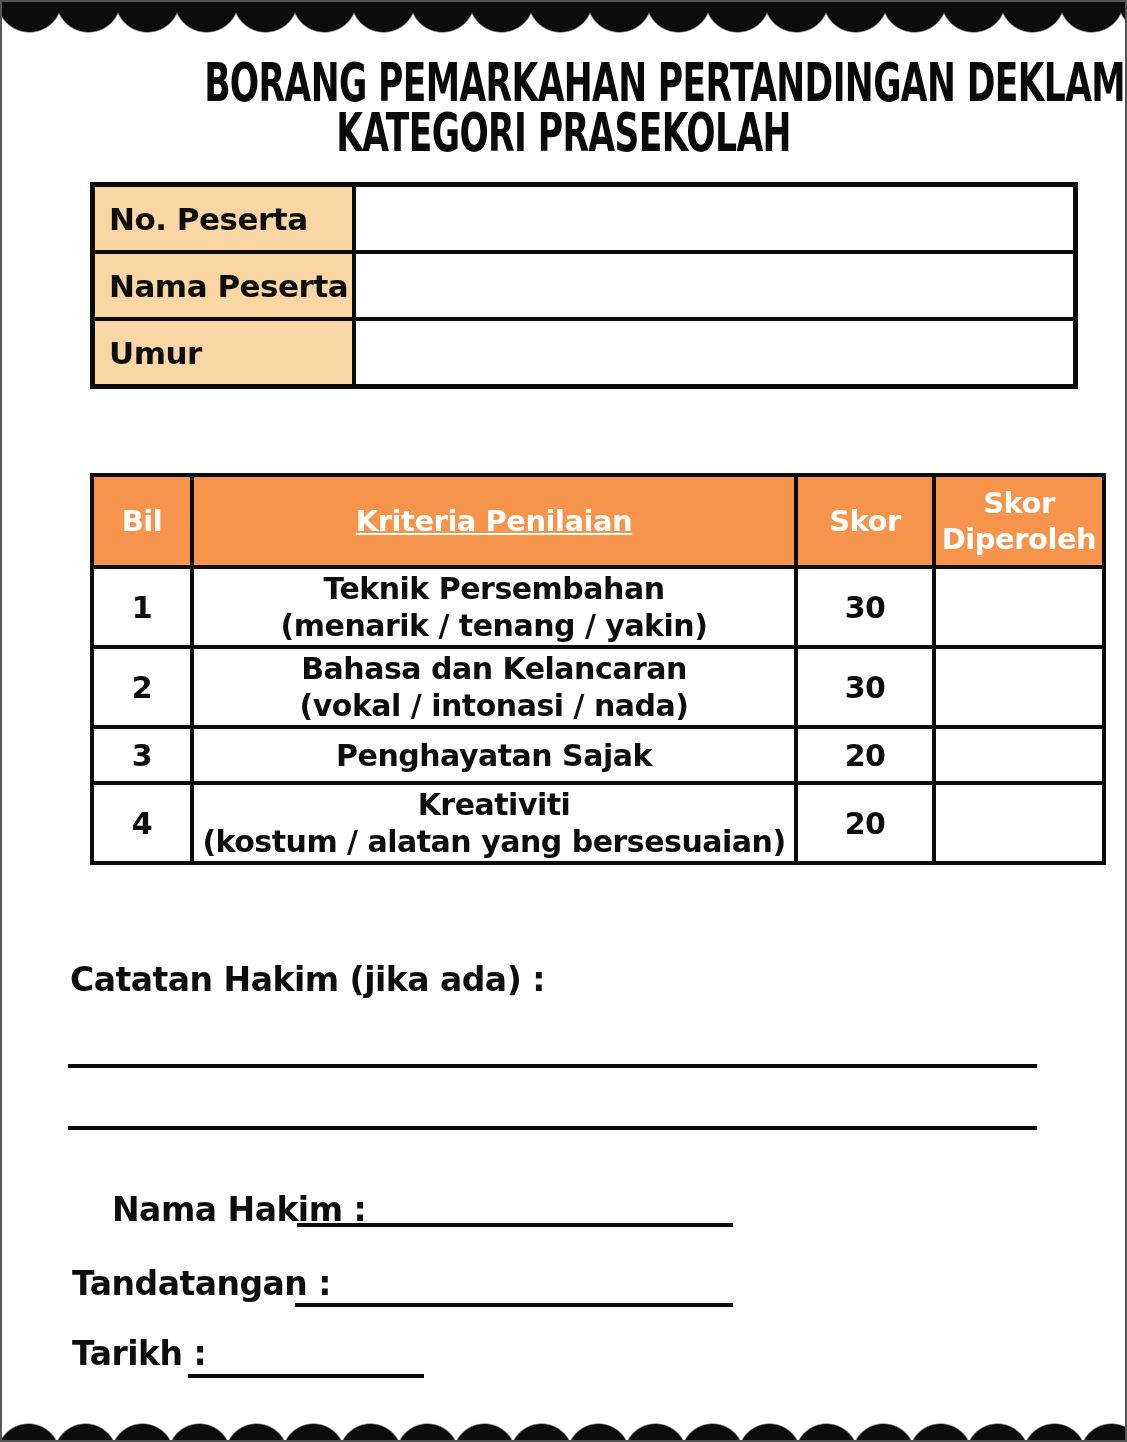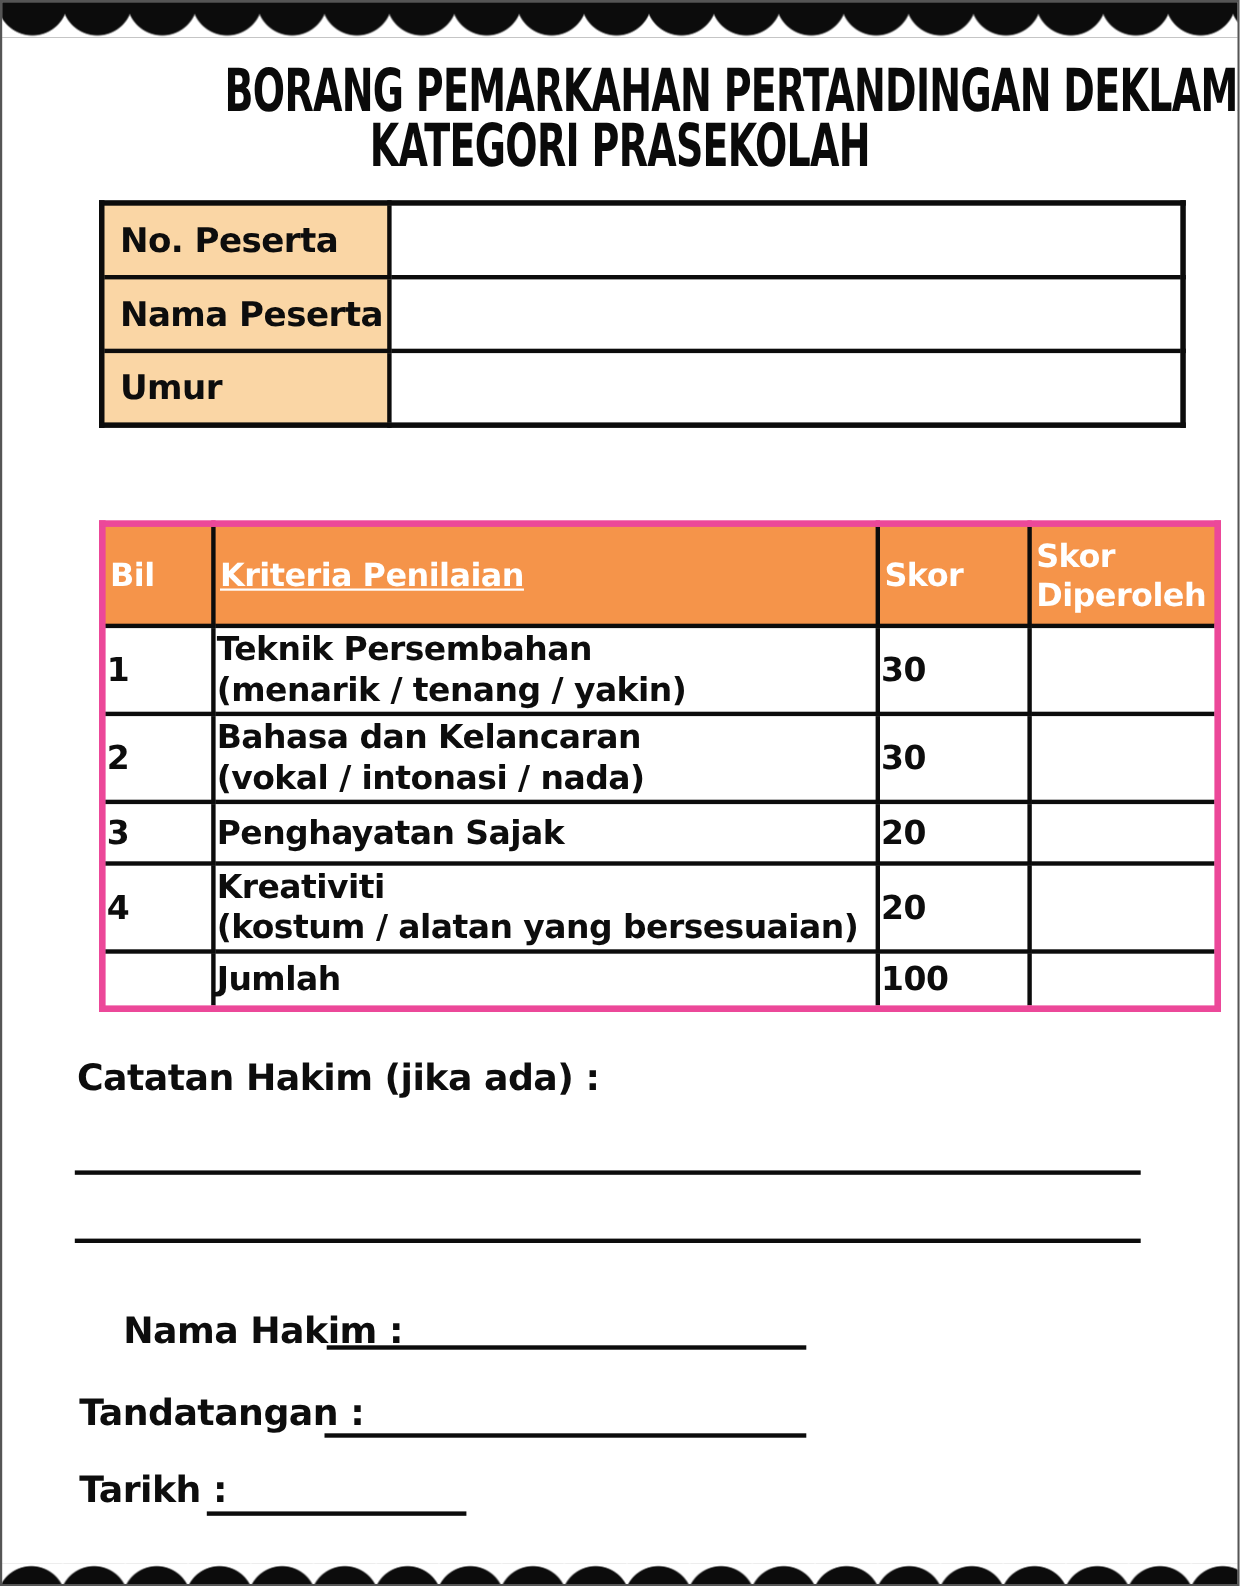--- a/index.html
+++ b/index.html
@@ -33,8 +33,8 @@
               padding-left:14px; letter-spacing:-0.5px;}
   .info-value{background:#ffffff;}
   
-  .score-table{position:absolute; left:64px; top:471px; width:990px; border:6px solid #ec4899;
-               text-align:left;}
+  .score-table{position:absolute; left:64px; top:471px; width:990px; border:3px solid #ec4899;
+               text-align:center;}
   .score-table th,.score-table td{border:4px solid #0c0c0c; letter-spacing:-0.5px; vertical-align:middle;}
   .score-table th{background:#F5944A; color:#ffffff; font-size:29px; line-height:36px;
                   font-weight:bold; height:88px; padding:0 4px;}

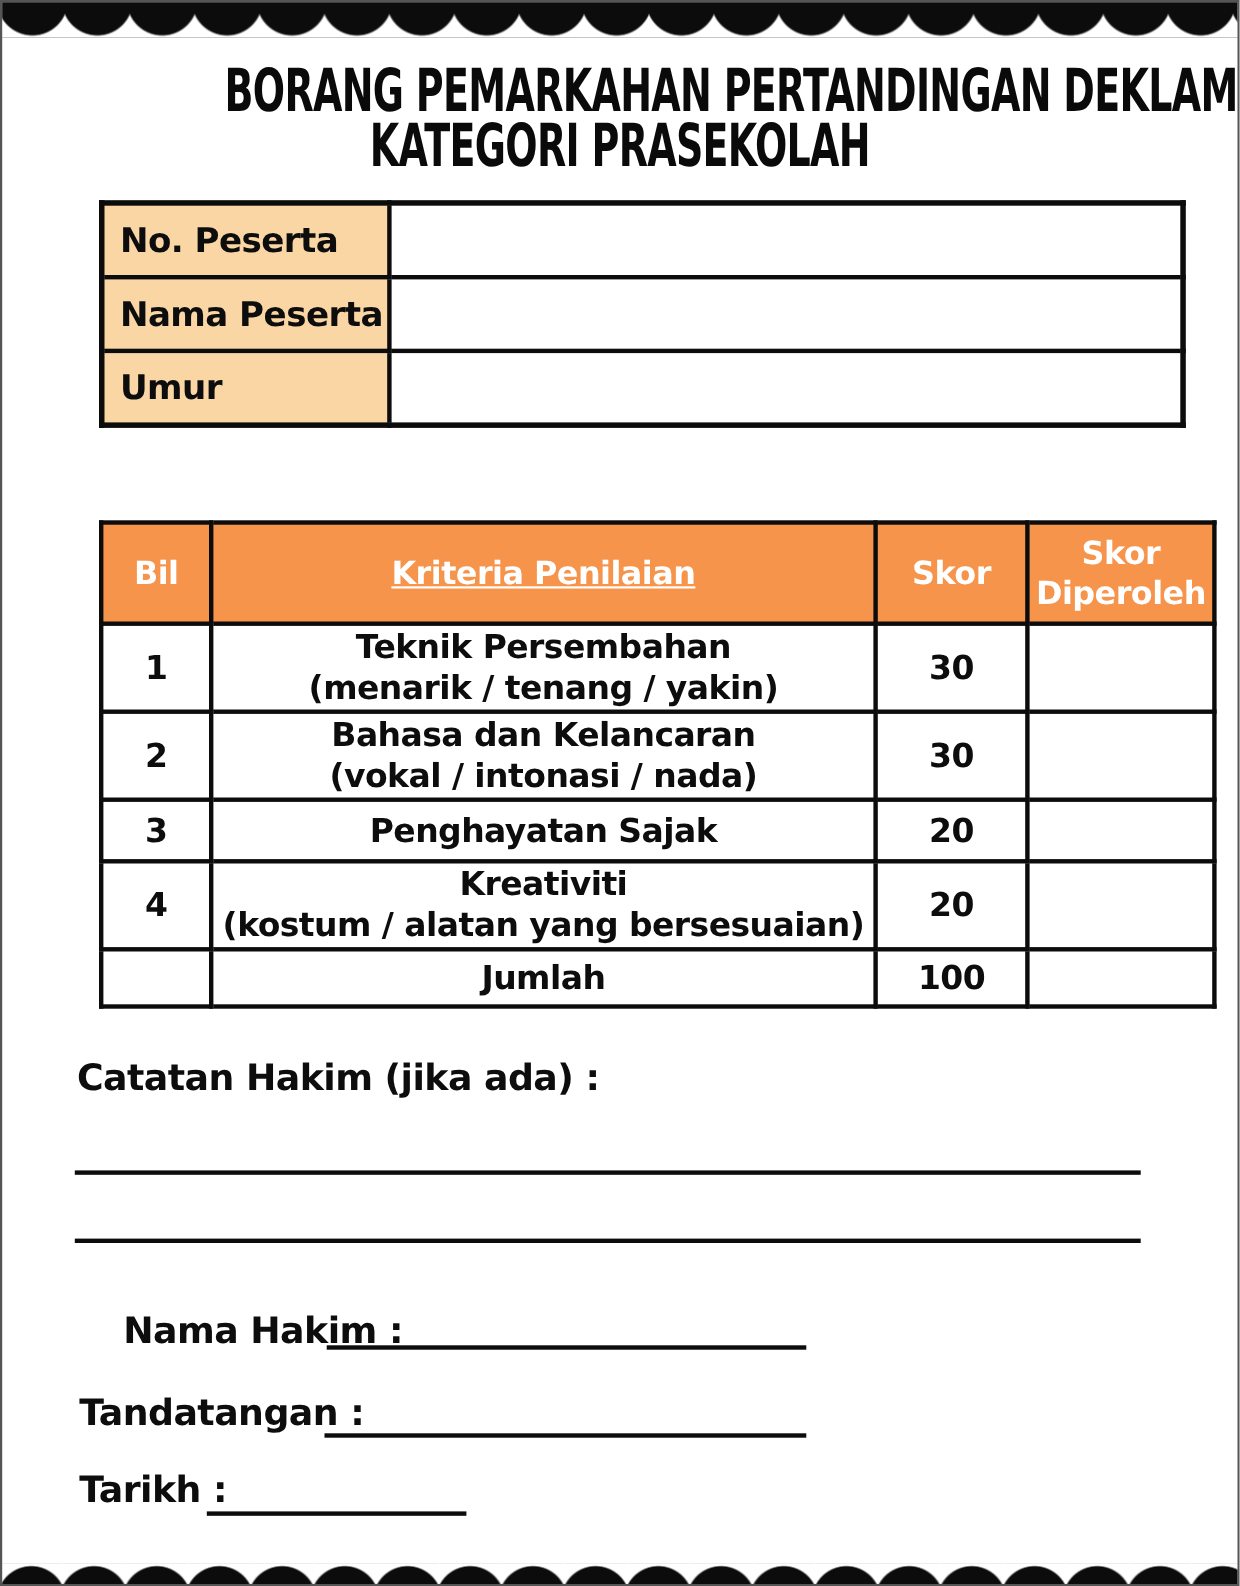--- a/index.html
+++ b/index.html
@@ -120,12 +120,6 @@
       <td class="skor-num">20</td>
       <td></td>
     </tr>
-    <tr class="r-total">
-      <td></td>
-      <td>Jumlah</td>
-      <td class="skor-num">100</td>
-      <td></td>
-    </tr>
   </tbody>
     </table>
 

